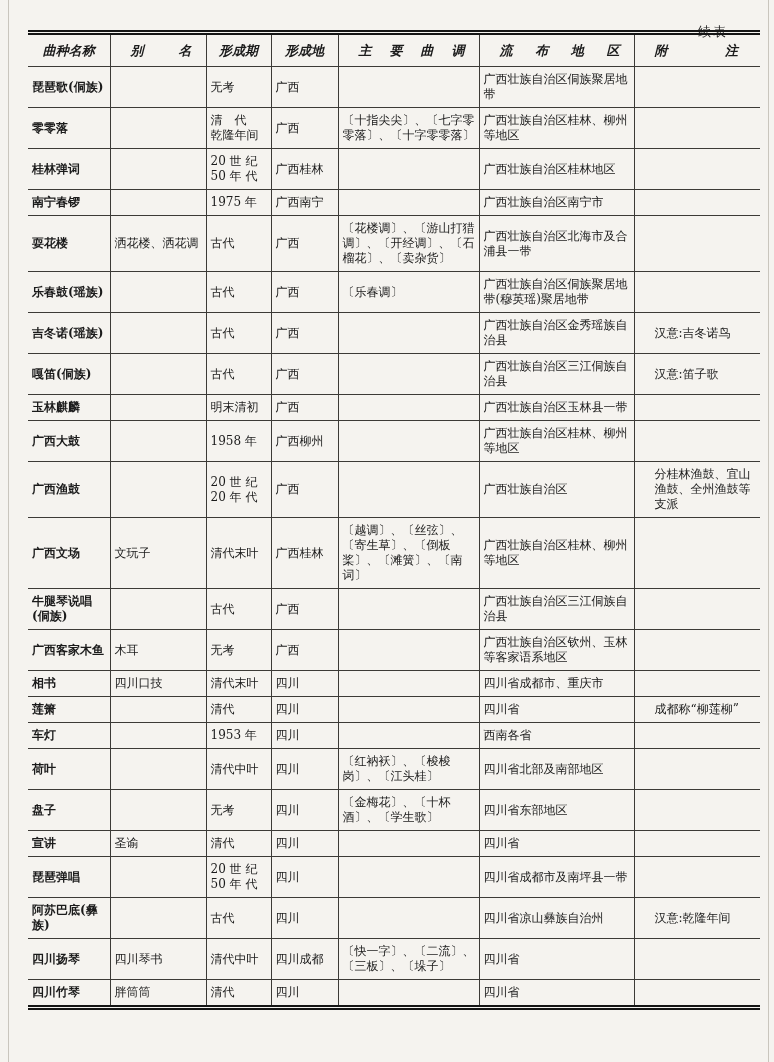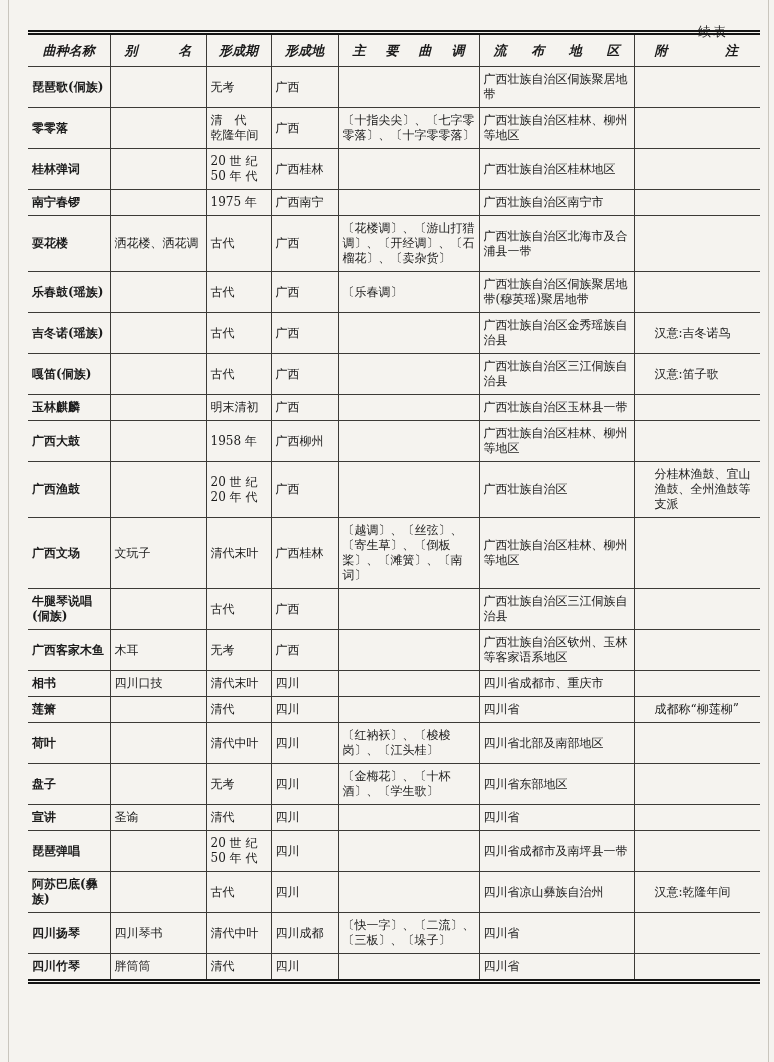--- a/index.html
+++ b/index.html
@@ -48,7 +48,7 @@
     font-style:italic;
   }
   th.center{text-align:center;}
-  th.spread{text-align:justify;text-align-last:justify;padding-left:14px;padding-right:14px;margin-left:44px;}
+  th.spread{text-align:justify;text-align-last:justify;padding-left:20px;padding-right:14px;margin-left:44px;}
   th.spread-narrow{text-align:justify;text-align-last:justify;padding-left:22px;padding-right:22px;}
   td.c-name{font-weight:bold;}
   td.c-period{white-space:pre-line;}

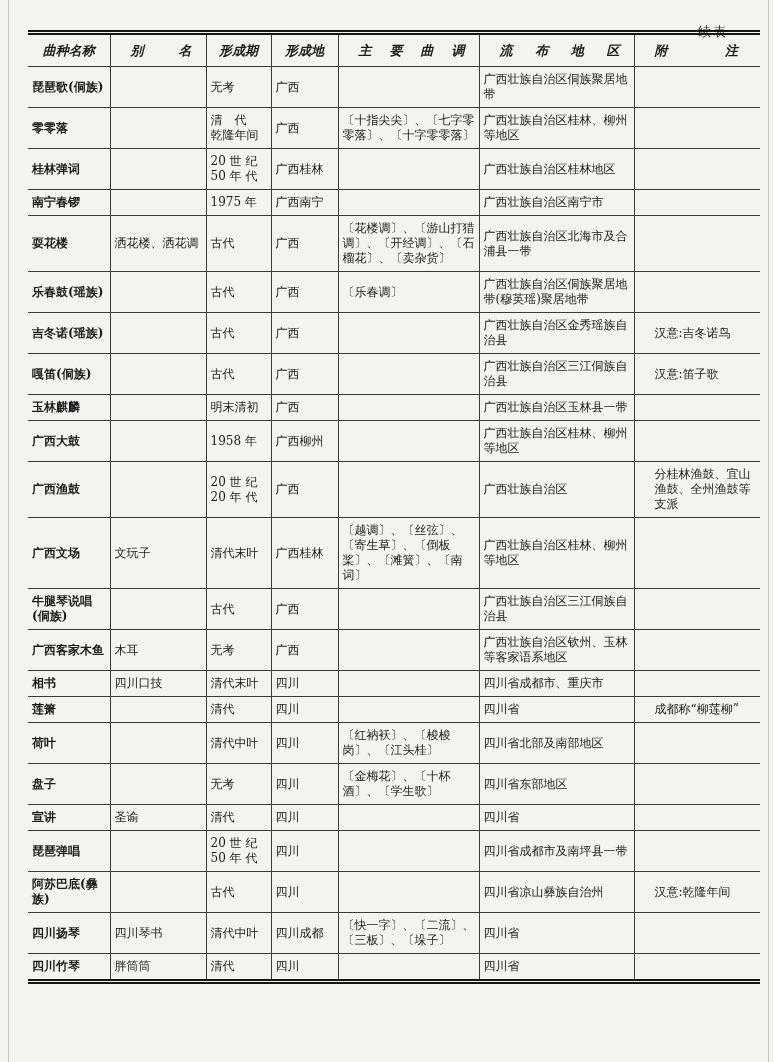--- a/index.html
+++ b/index.html
@@ -233,6 +233,15 @@
           <td class="c-note">成都称“柳莲柳”</td>
         </tr>
         <tr>
+          <td class="c-name">车灯</td>
+          <td class="c-alias"></td>
+          <td class="c-period">1953 年</td>
+          <td class="c-place">四川</td>
+          <td class="c-tunes"></td>
+          <td class="c-region">西南各省</td>
+          <td class="c-note"></td>
+        </tr>
+        <tr>
           <td class="c-name">荷叶</td>
           <td class="c-alias"></td>
           <td class="c-period">清代中叶</td>

